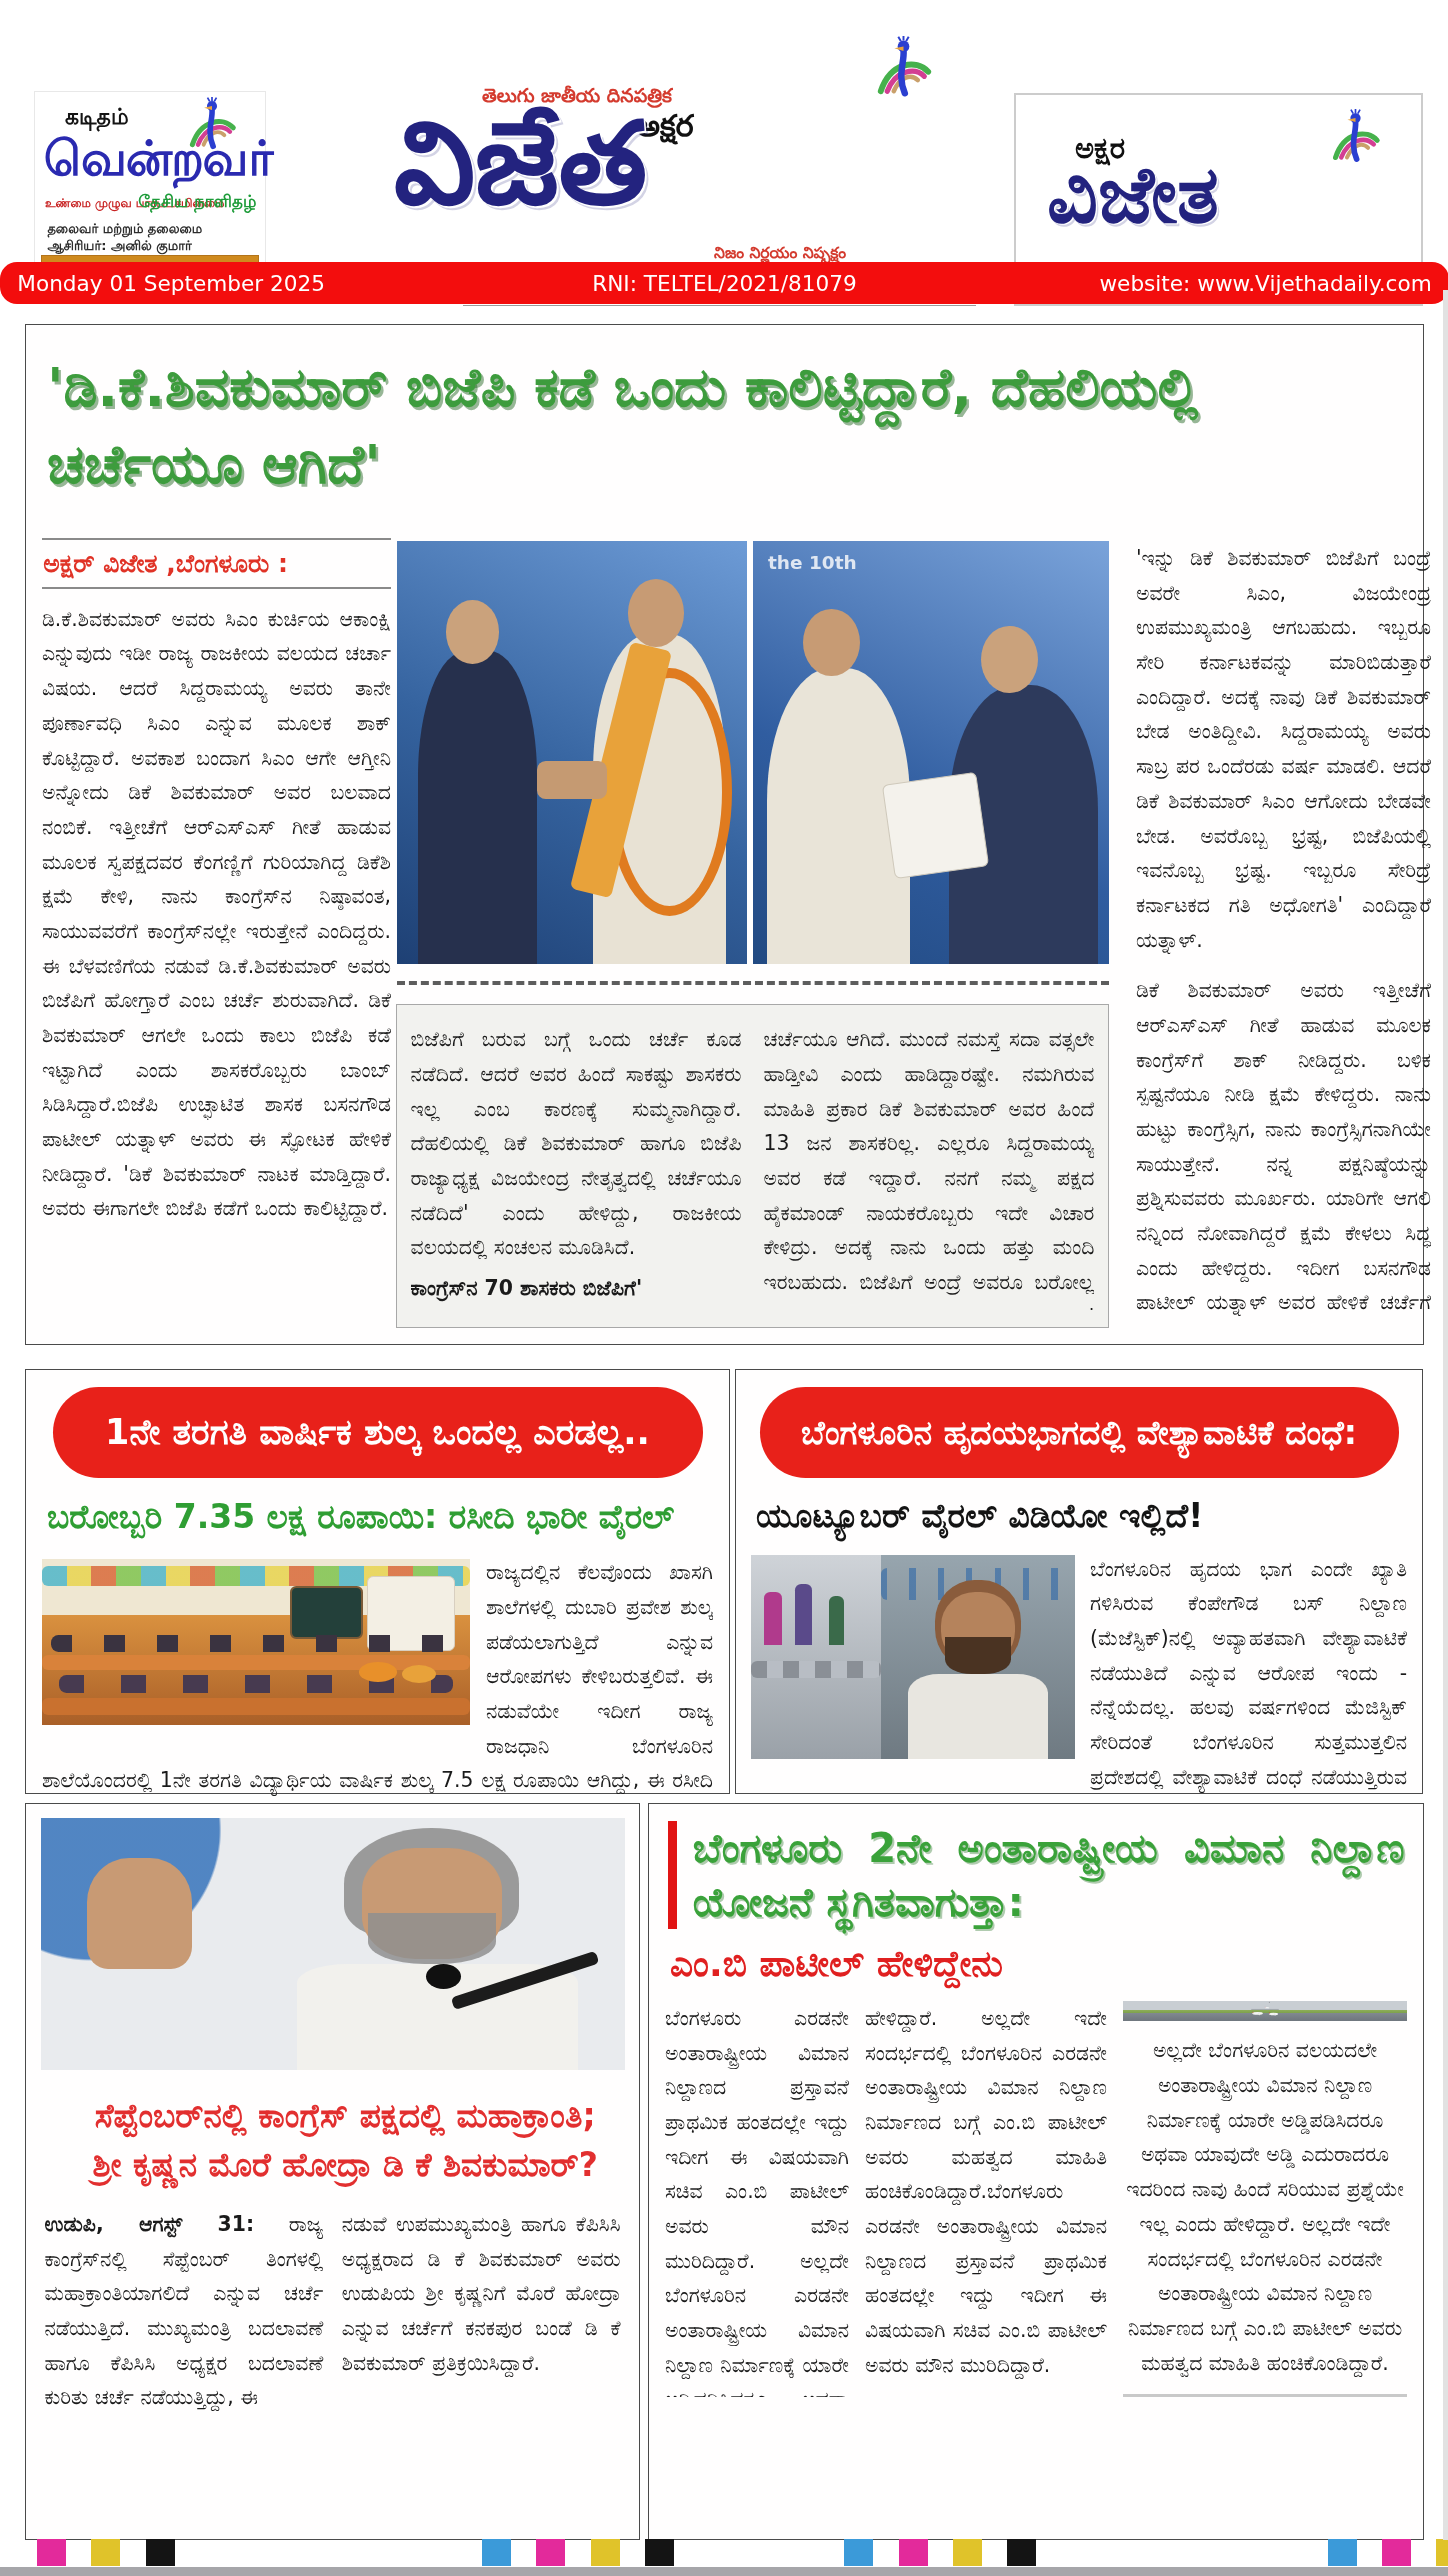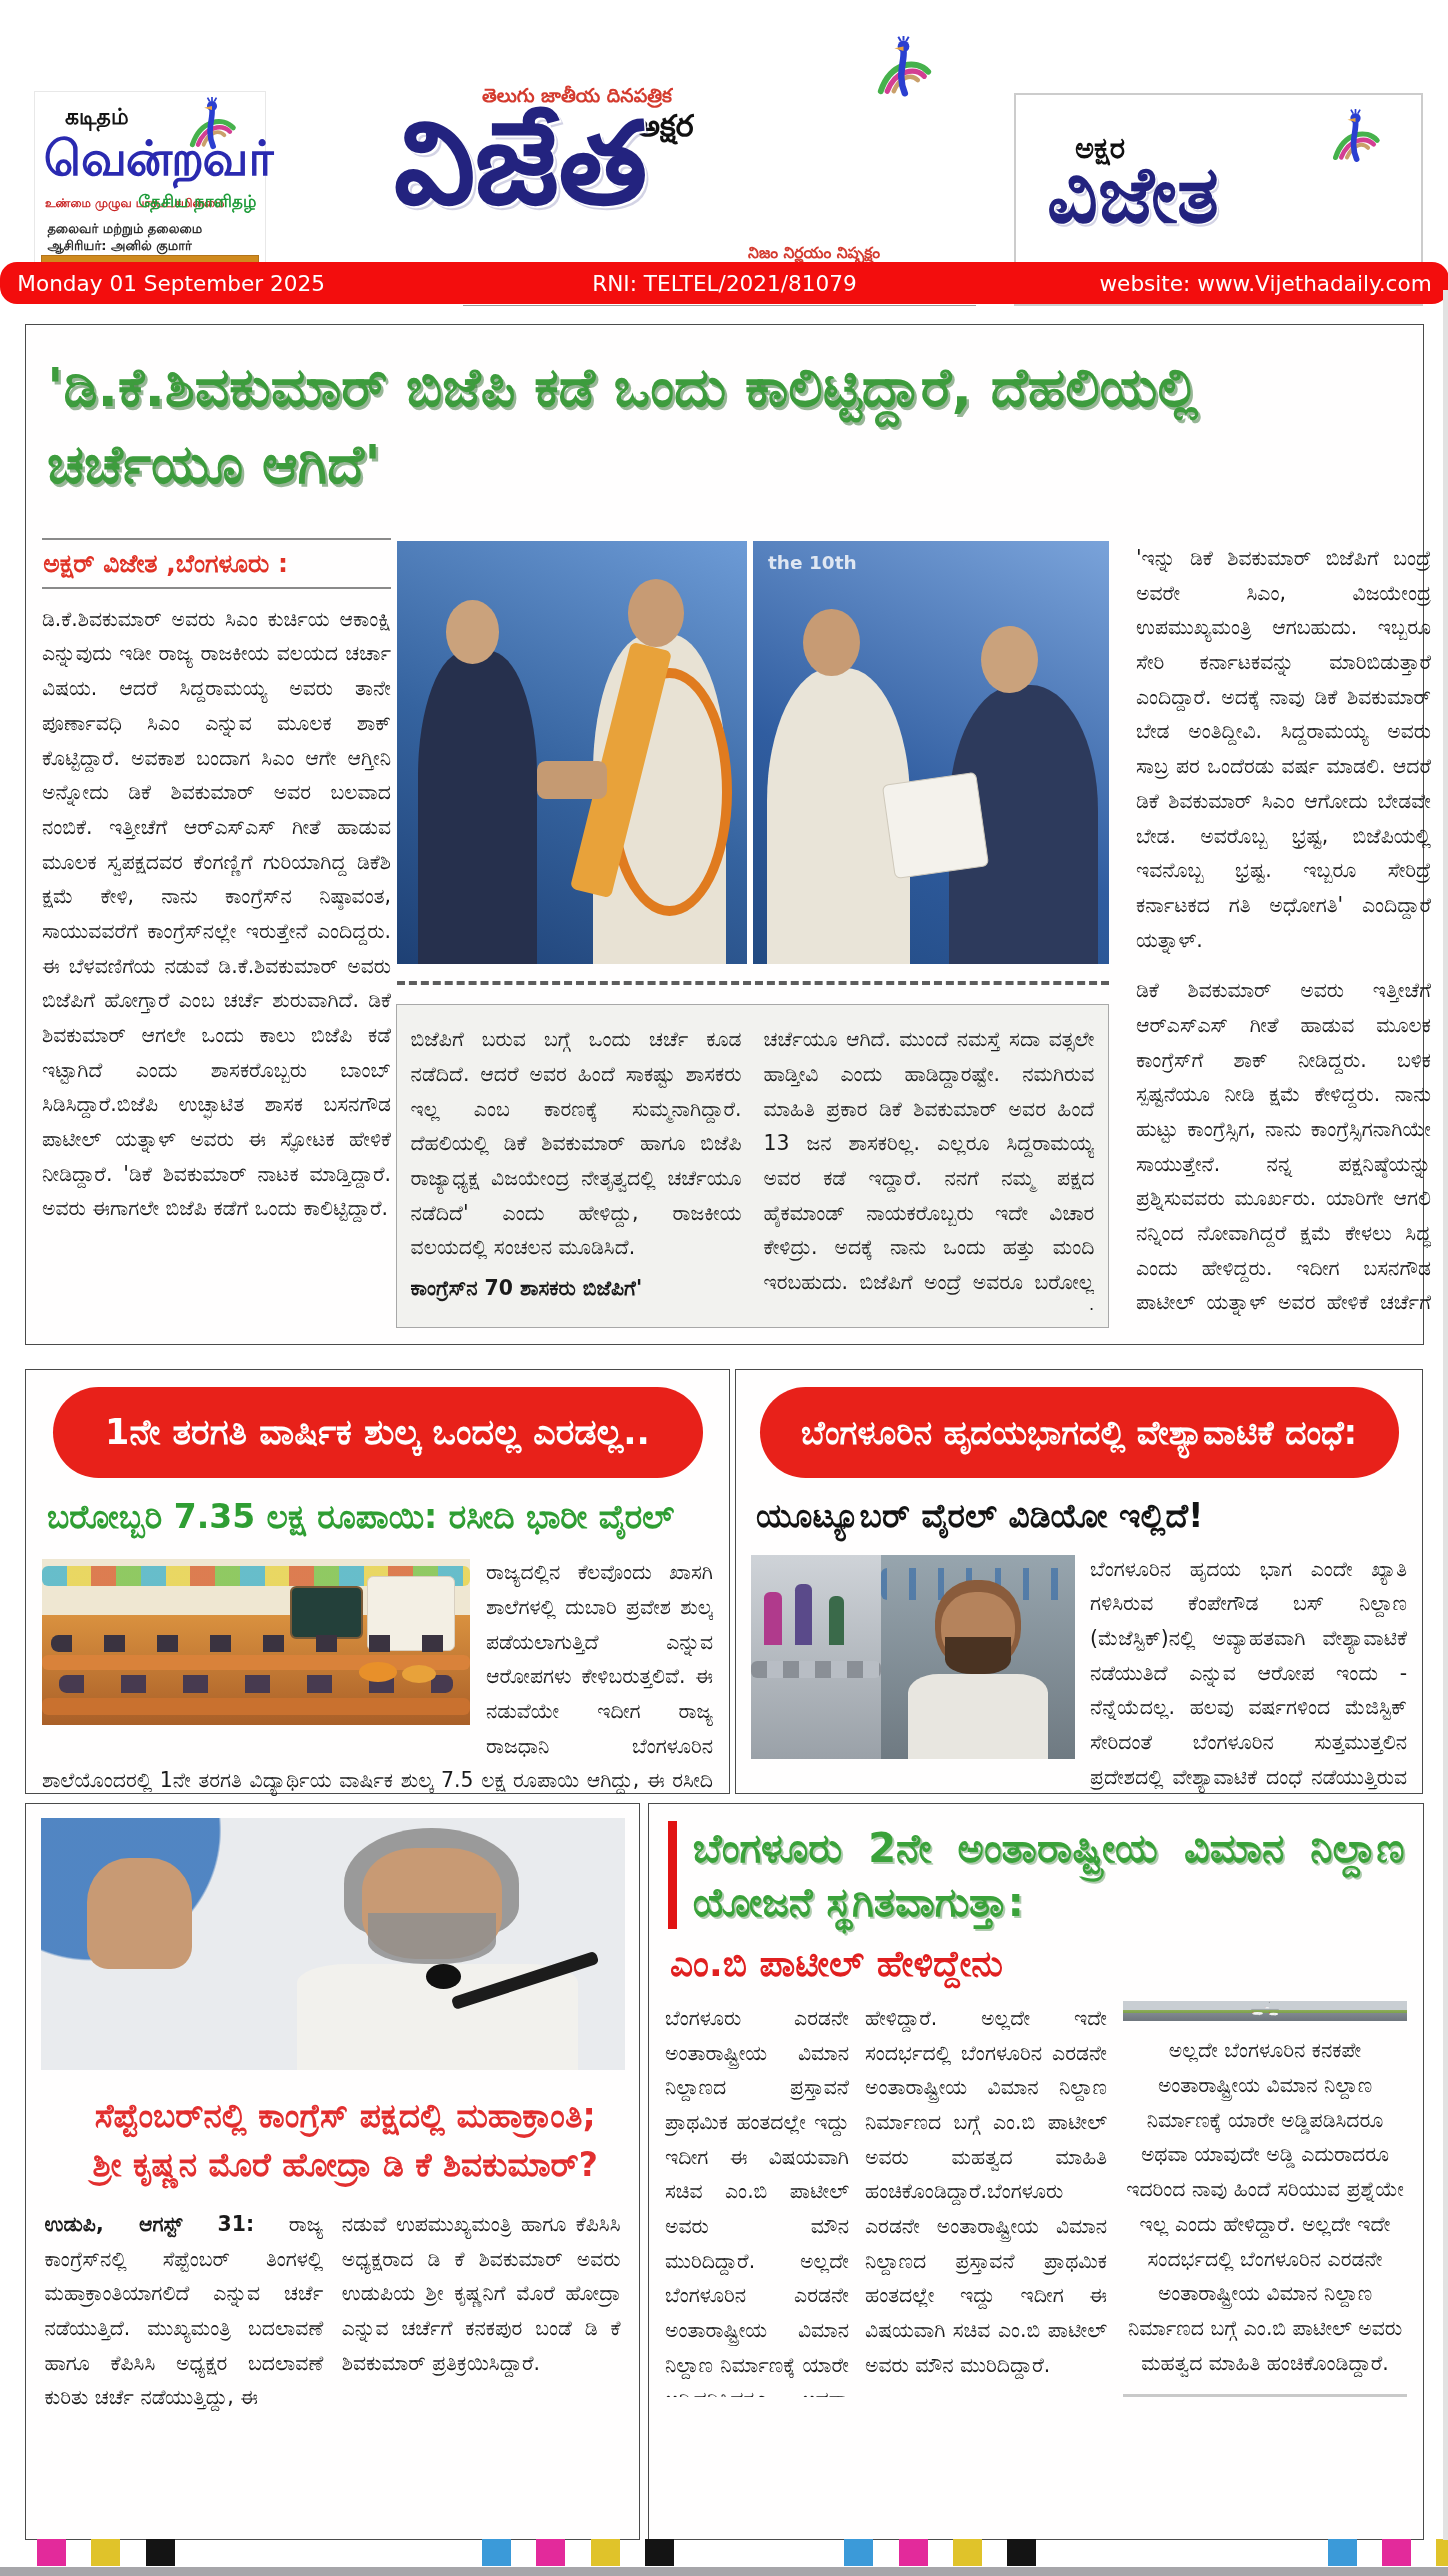--- a/index.html
+++ b/index.html
@@ -22,7 +22,7 @@
   .cl-prefix{position:absolute;left:247px;top:91px;font-size:30px;font-weight:bold;color:#111;}
   .cl-title{position:absolute;left:5px;top:80px;font-size:114px;font-weight:bold;color:#23237f;
             text-shadow:1.9px 1.9px 0 #ffffff,3.7px 3.7px 0 #23237f33;}
-  .cl-red{position:absolute;left:359px;top:227px;font-size:15.5px;font-weight:bold;color:#d43b2f;}
+  .cl-red{position:absolute;left:325px;top:227px;font-size:15.5px;font-weight:bold;color:#d43b2f;}
   .cl-rule{position:absolute;left:117px;right:0;top:252px;border-top:1.9px solid #9a9a9a;}
   .cl-states{position:absolute;left:93px;top:258px;font-size:20.4px;font-weight:bold;color:#181818;}
   .cl-rule2{position:absolute;left:74px;right:0;top:288px;border-top:1.9px solid #9a9a9a;}

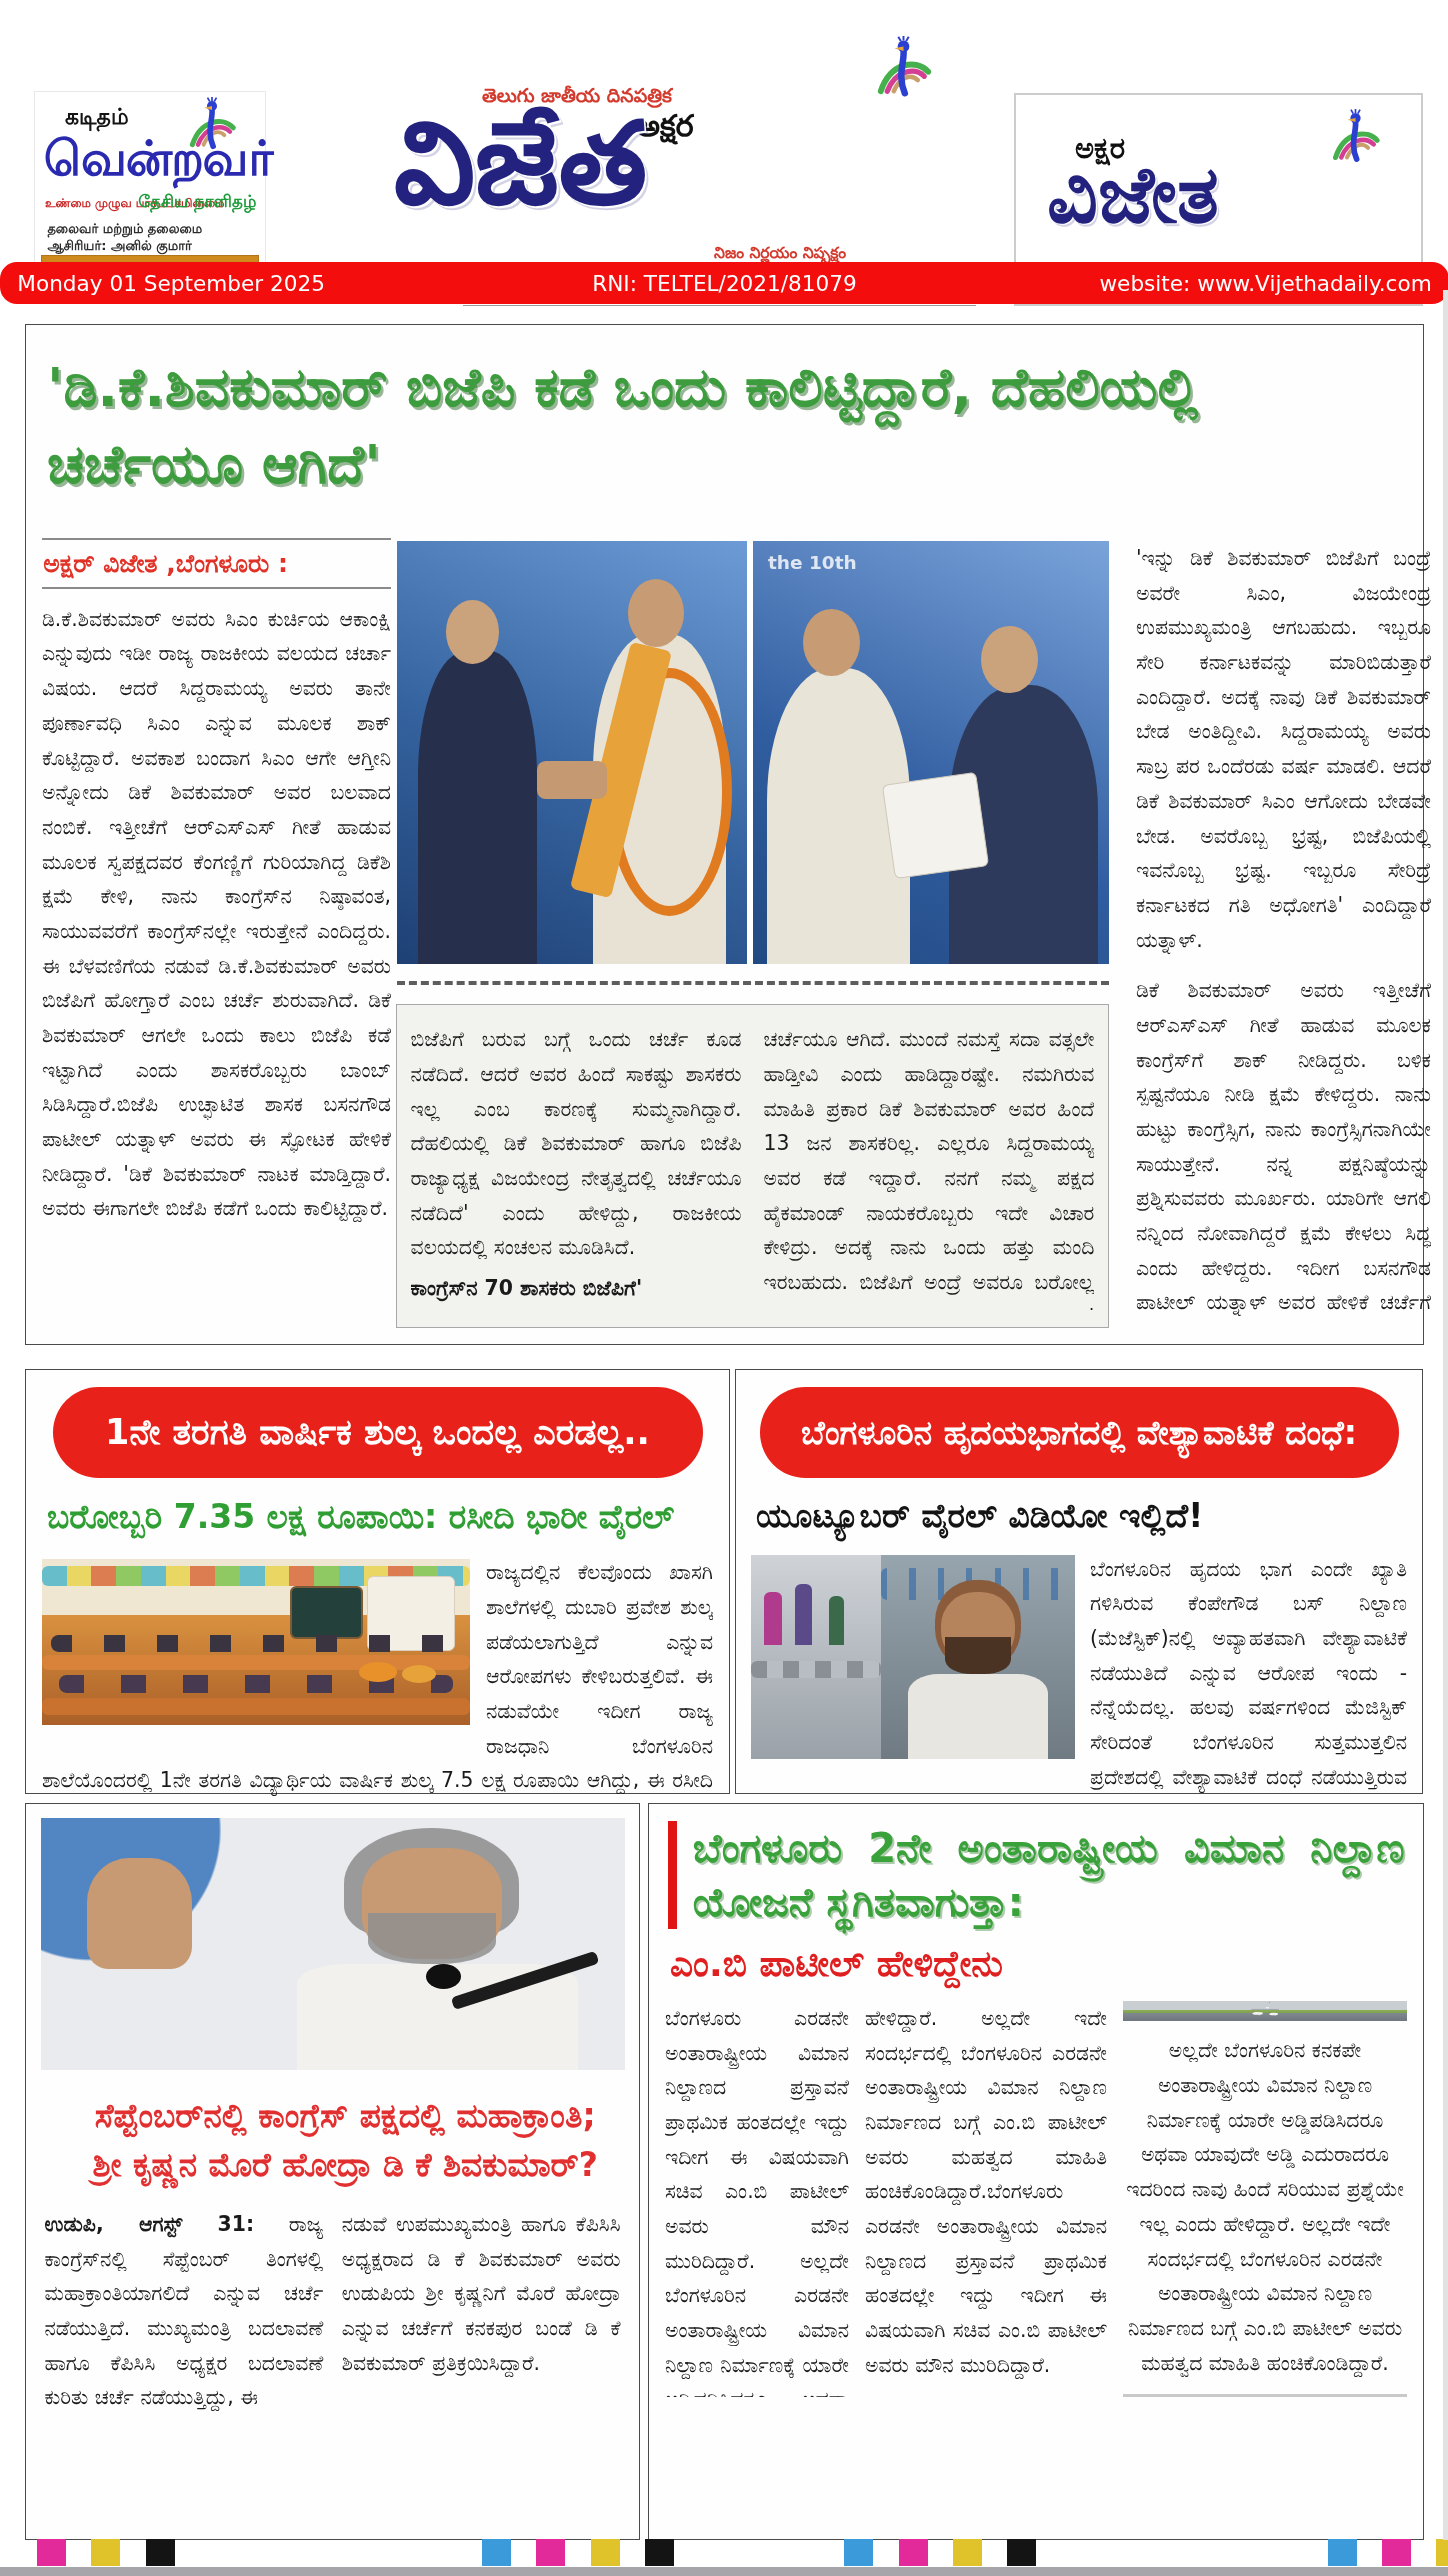--- a/index.html
+++ b/index.html
@@ -315,7 +315,7 @@
           </svg>
 
         </div>
-        <div class="a5-below body-text">ಅಲ್ಲದೇ ಬೆಂಗಳೂರಿನ ಕನಕಪೇ ಅಂತಾರಾಷ್ಟ್ರೀಯ ವಿಮಾನ ನಿಲ್ದಾಣ ನಿರ್ಮಾಣಕ್ಕೆ ಯಾರೇ ಅಡ್ಡಿಪಡಿಸಿದರೂ ಅಥವಾ ಯಾವುದೇ ಅಡ್ಡಿ ಎದುರಾದರೂ ಇದರಿಂದ ನಾವು ಹಿಂದೆ ಸರಿಯುವ ಪ್ರಶ್ನೆಯೇ ಇಲ್ಲ ಎಂದು ಹೇಳಿದ್ದಾರೆ. ಅಲ್ಲದೇ ಇದೇ ಸಂದರ್ಭದಲ್ಲಿ ಬೆಂಗಳೂರಿನ ಎರಡನೇ ಅಂತಾರಾಷ್ಟ್ರೀಯ ವಿಮಾನ ನಿಲ್ದಾಣ ನಿರ್ಮಾಣದ ಬಗ್ಗೆ ಎಂ.ಬಿ ಪಾಟೀಲ್ ಅವರು ಮಹತ್ವದ ಮಾಹಿತಿ ಹಂಚಿಕೊಂಡಿದ್ದಾರೆ.</div>
+        <div class="a5-below body-text">ಅಲ್ಲದೇ ಬೆಂಗಳೂರಿನ ವಲಯದಲೇ ಅಂತಾರಾಷ್ಟ್ರೀಯ ವಿಮಾನ ನಿಲ್ದಾಣ ನಿರ್ಮಾಣಕ್ಕೆ ಯಾರೇ ಅಡ್ಡಿಪಡಿಸಿದರೂ ಅಥವಾ ಯಾವುದೇ ಅಡ್ಡಿ ಎದುರಾದರೂ ಇದರಿಂದ ನಾವು ಹಿಂದೆ ಸರಿಯುವ ಪ್ರಶ್ನೆಯೇ ಇಲ್ಲ ಎಂದು ಹೇಳಿದ್ದಾರೆ. ಅಲ್ಲದೇ ಇದೇ ಸಂದರ್ಭದಲ್ಲಿ ಬೆಂಗಳೂರಿನ ಎರಡನೇ ಅಂತಾರಾಷ್ಟ್ರೀಯ ವಿಮಾನ ನಿಲ್ದಾಣ ನಿರ್ಮಾಣದ ಬಗ್ಗೆ ಎಂ.ಬಿ ಪಾಟೀಲ್ ಅವರು ಮಹತ್ವದ ಮಾಹಿತಿ ಹಂಚಿಕೊಂಡಿದ್ದಾರೆ.</div>
         <div class="a5-rule"></div>
       </div>
     </div>

